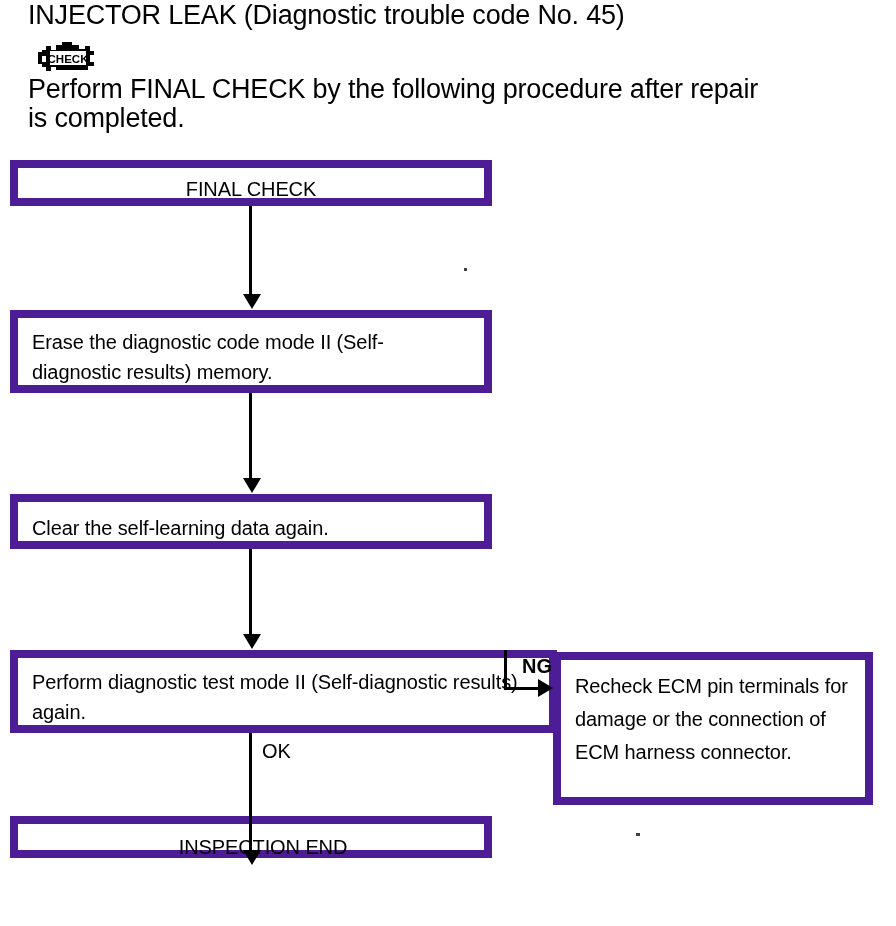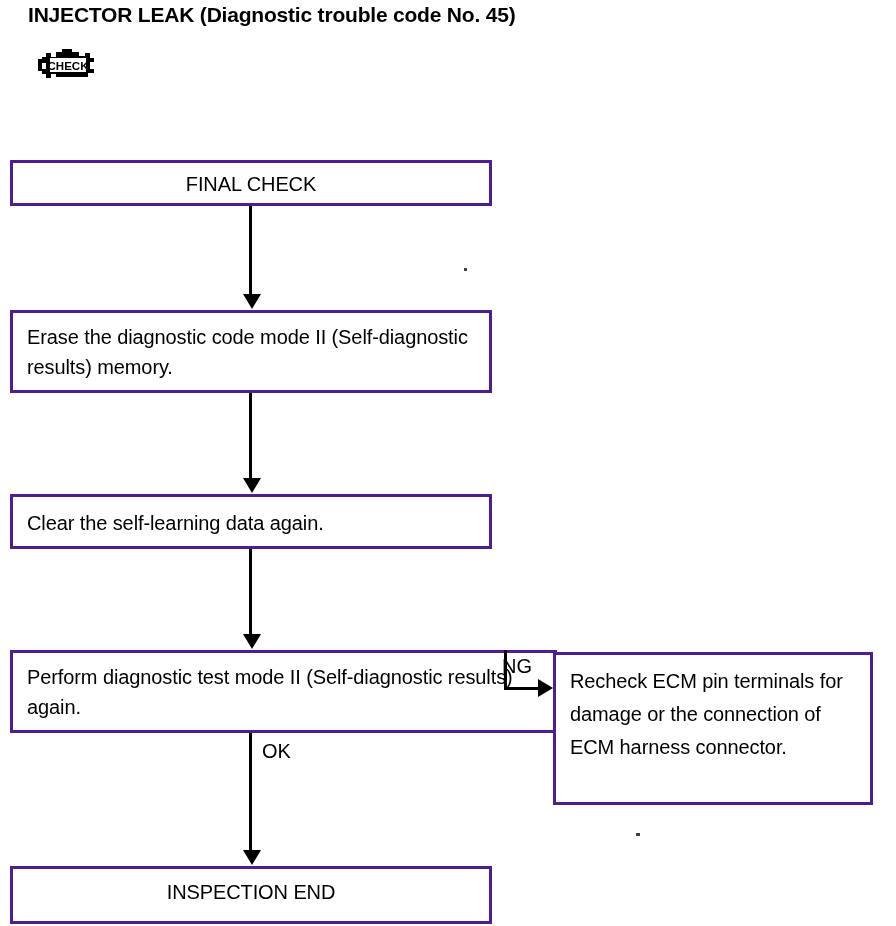--- a/index.html
+++ b/index.html
@@ -27,8 +27,8 @@
   }
   .hdr-line {
     position: absolute;
-    font-weight: bold;
-    font-size: 21px;
+    font-weight: normal;
+    font-size: 27px;
     line-height: 26px;
     letter-spacing: -0.2px;
     white-space: nowrap;

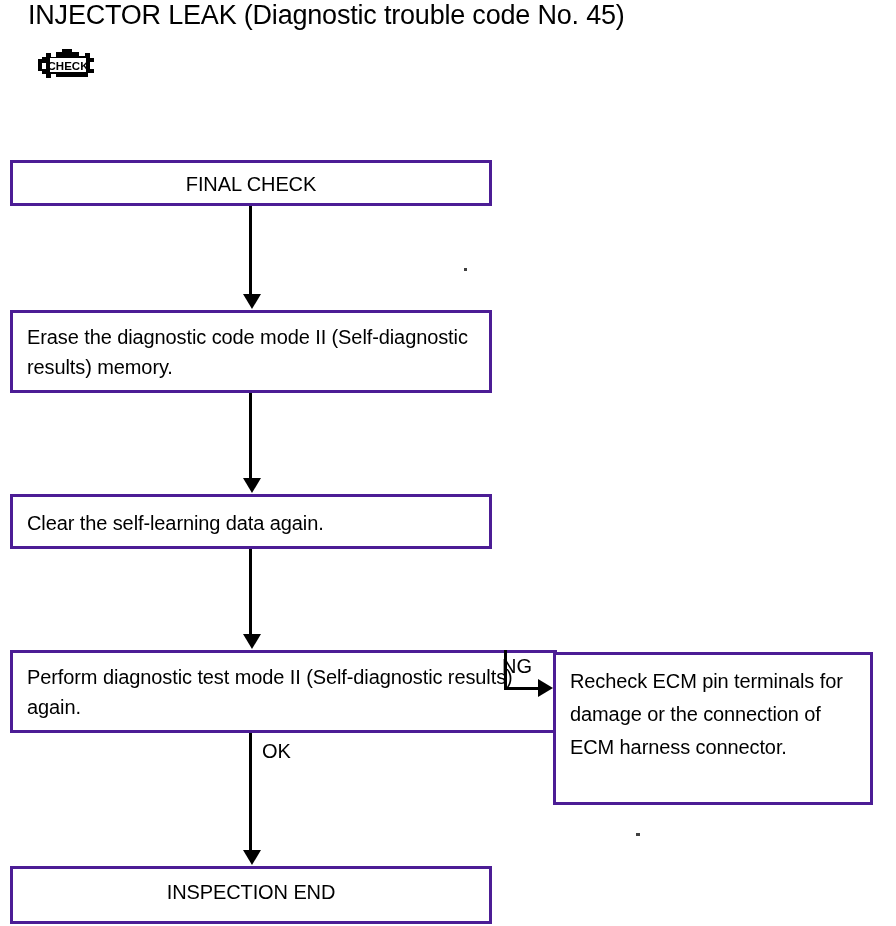--- a/index.html
+++ b/index.html
@@ -42,7 +42,7 @@
   #mil-icon {
     position: absolute;
     left: 32px;
-    top: 47px;
+    top: 40px;
     width: 72px;
     height: 34px;
   }

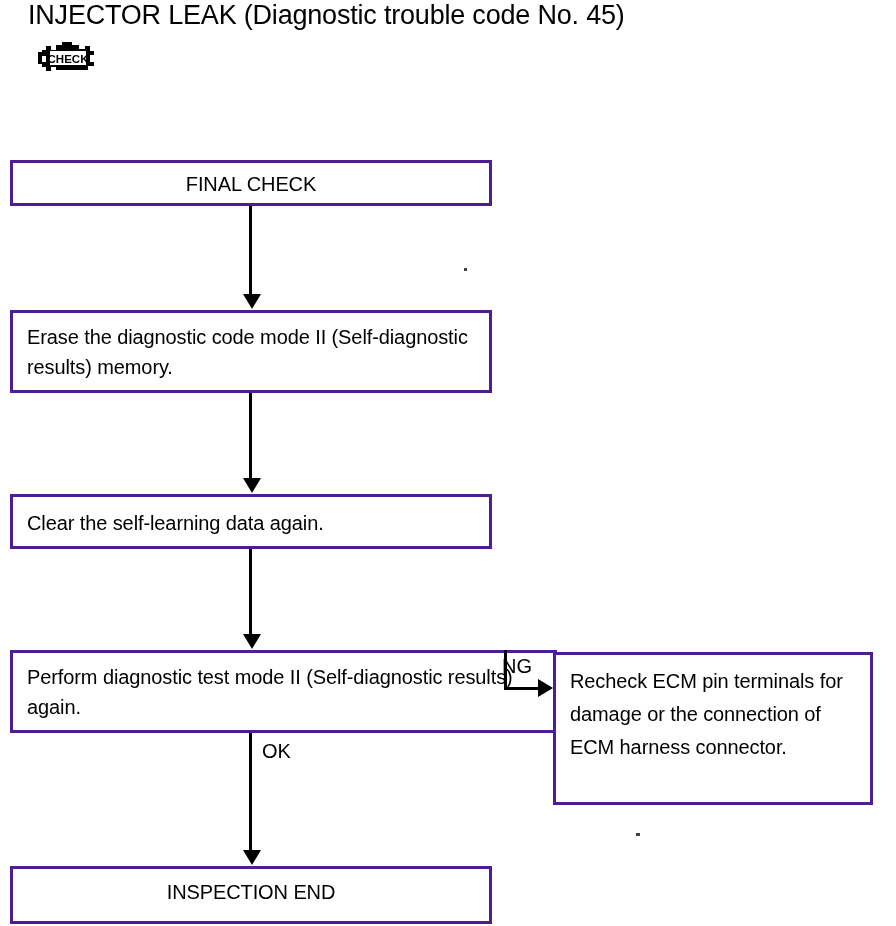--- a/index.html
+++ b/index.html
@@ -183,6 +183,7 @@
   </div>
 
 
+  <div class="hdr-line" id="hdr-perform-1">Perform FINAL CHECK by the following procedure after repair</div>
 
 </div>
 

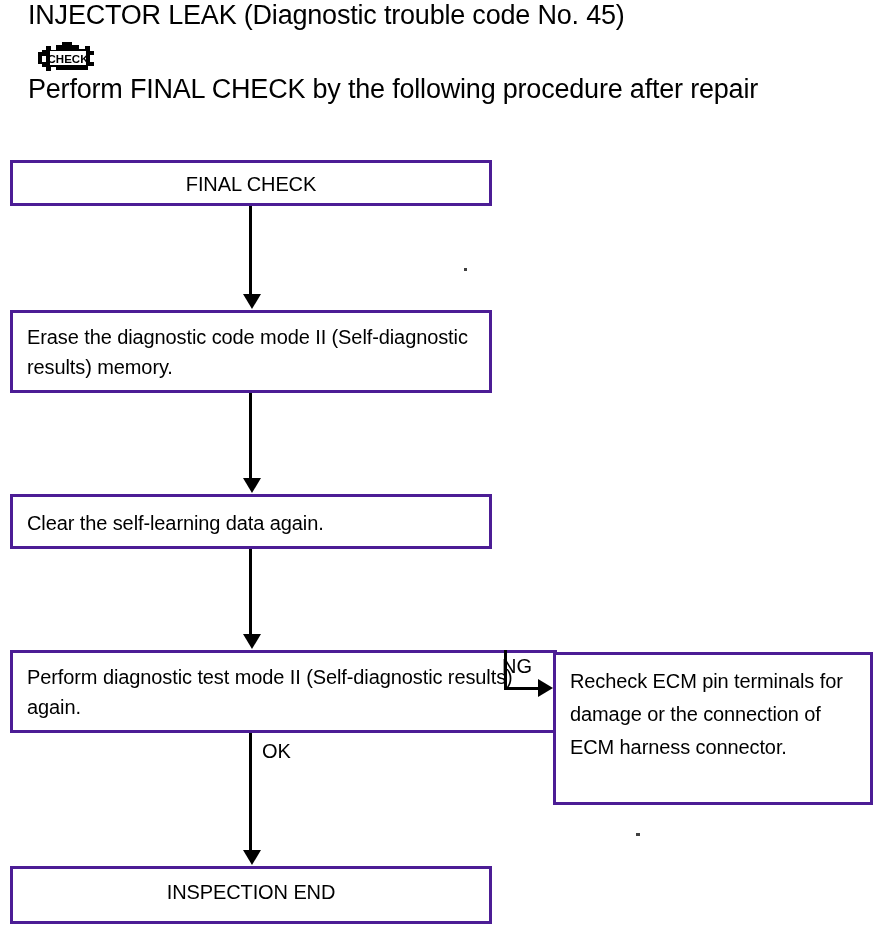--- a/index.html
+++ b/index.html
@@ -185,6 +185,7 @@
 
   <div class="hdr-line" id="hdr-perform-1">Perform FINAL CHECK by the following procedure after repair</div>
 
+  <div class="hdr-line" id="hdr-perform-2">is completed.</div>
 </div>
 
 <div class="fc-box" id="box-final-check">

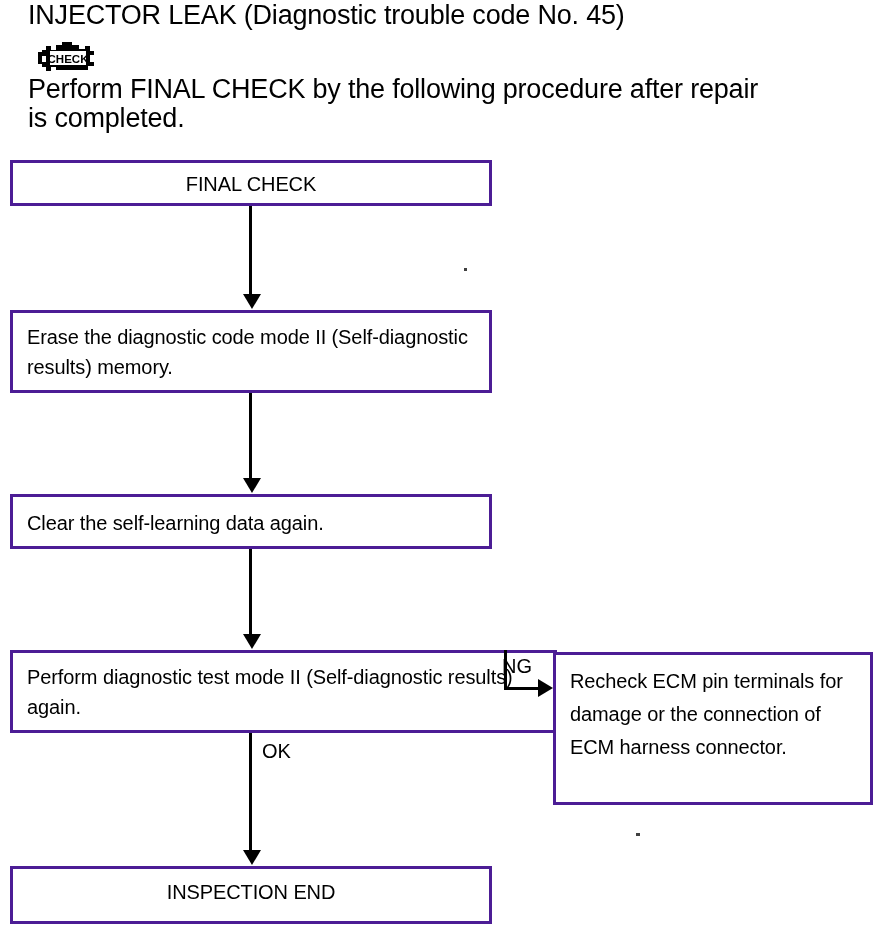--- a/index.html
+++ b/index.html
@@ -52,7 +52,7 @@
   .fc-box {
     position: absolute;
     box-sizing: border-box;
-    border: 3px solid #4c1d95;
+    border: 8px solid #4c1d95;
     background: #ffffff;
   }
   .fc-text {

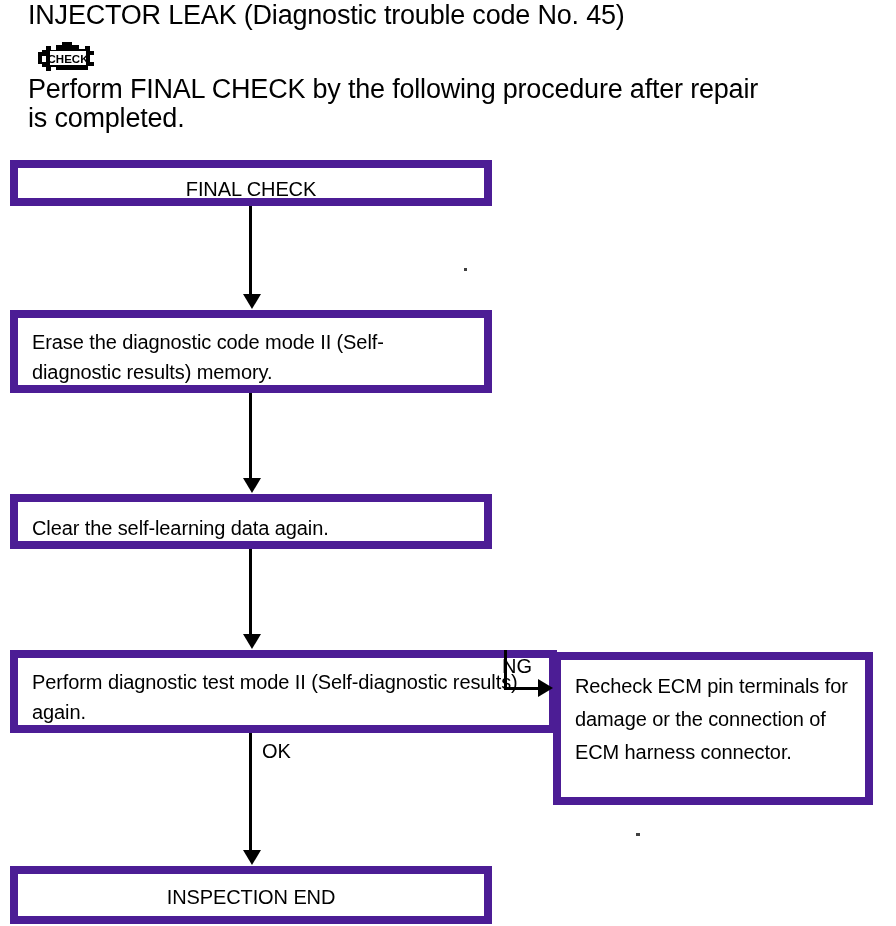--- a/index.html
+++ b/index.html
@@ -146,7 +146,7 @@
     white-space: nowrap;
   }
   #label-ok { left: 262px; top: 740px; text-align: center; }
-  #label-ng { left: 502px; top: 655px; }
+  #label-ng { left: 522px; top: 655px; font-weight: bold; }
 
   
   .speckle {

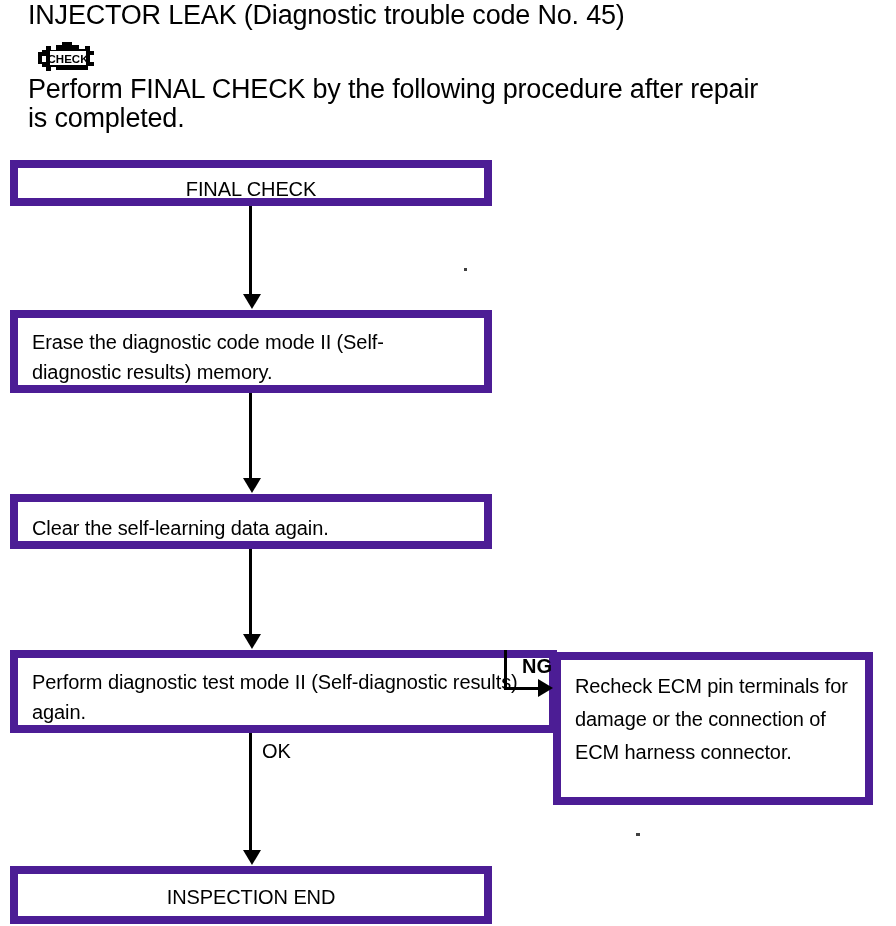--- a/index.html
+++ b/index.html
@@ -86,7 +86,7 @@
   #box-recheck-ecm   { left: 553px; top: 652px; width: 320px; height: 153px; }
   #box-recheck-ecm .fc-text { top: 10px; line-height: 33px; }
 
-  #box-inspection-end{ left: 10px;  top: 866px; width: 482px; height: 58px; }
+  #box-inspection-end{ left: 10px;  top: 816px; width: 482px; height: 42px; padding-left: 12px; }
   #box-inspection-end .fc-text { top: 8px; }
 
   

